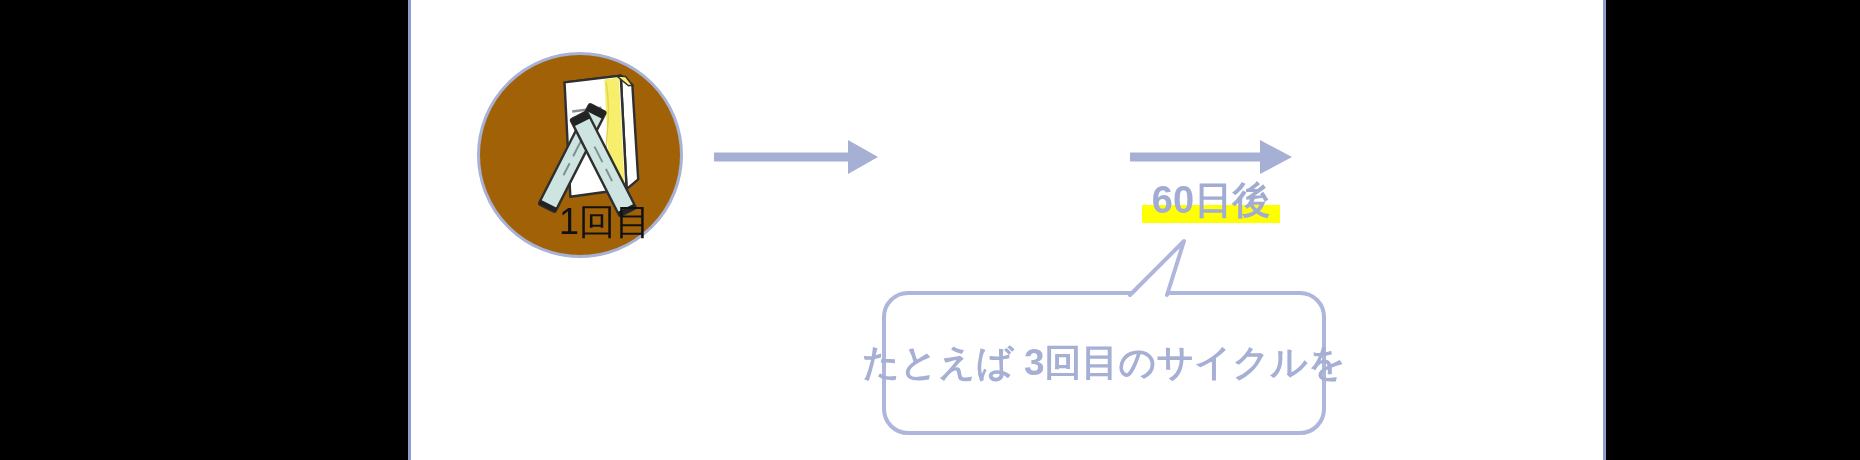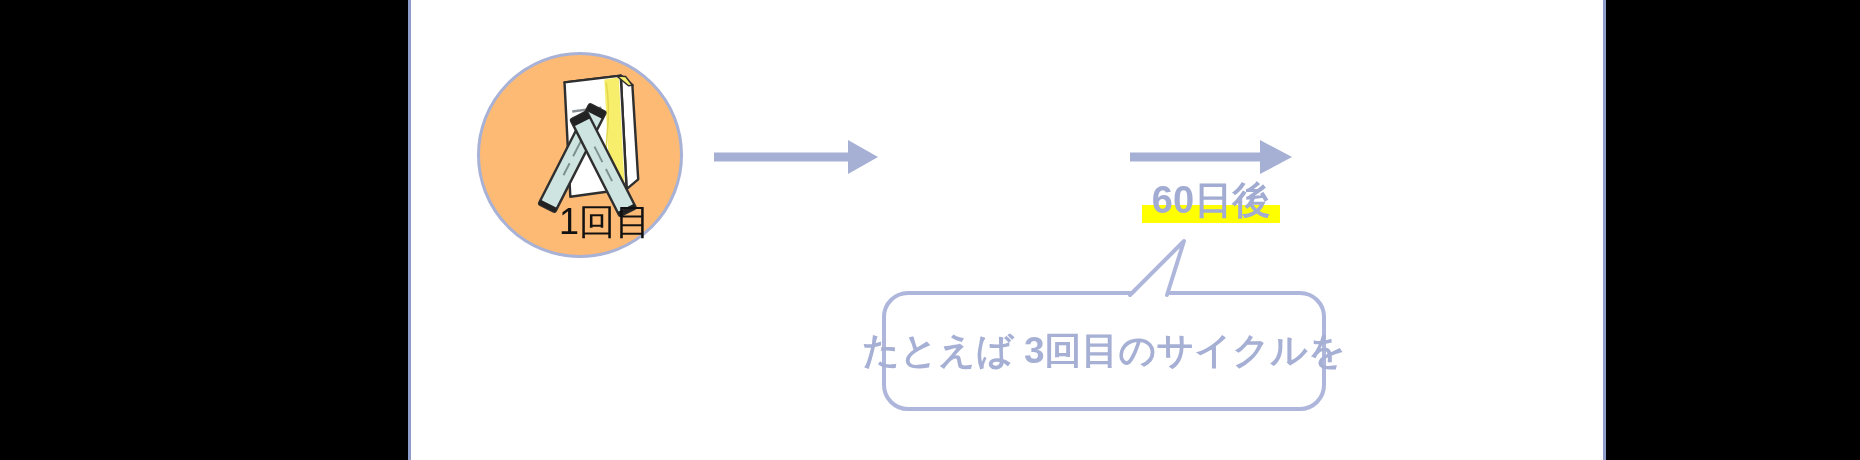--- a/index.html
+++ b/index.html
@@ -22,7 +22,7 @@
   
   .cycle-circle{
     position:absolute;width:206px;height:206px;border-radius:50%;
-    border:3.5px solid #a8b1d6;background:#fdba74;
+    border:3.5px solid #a8b1d6;background:#a16207;
   }
   .cycle-circle.c1{left:66px;top:52px;}
   .cycle-circle.c2{left:505px;top:55px;}

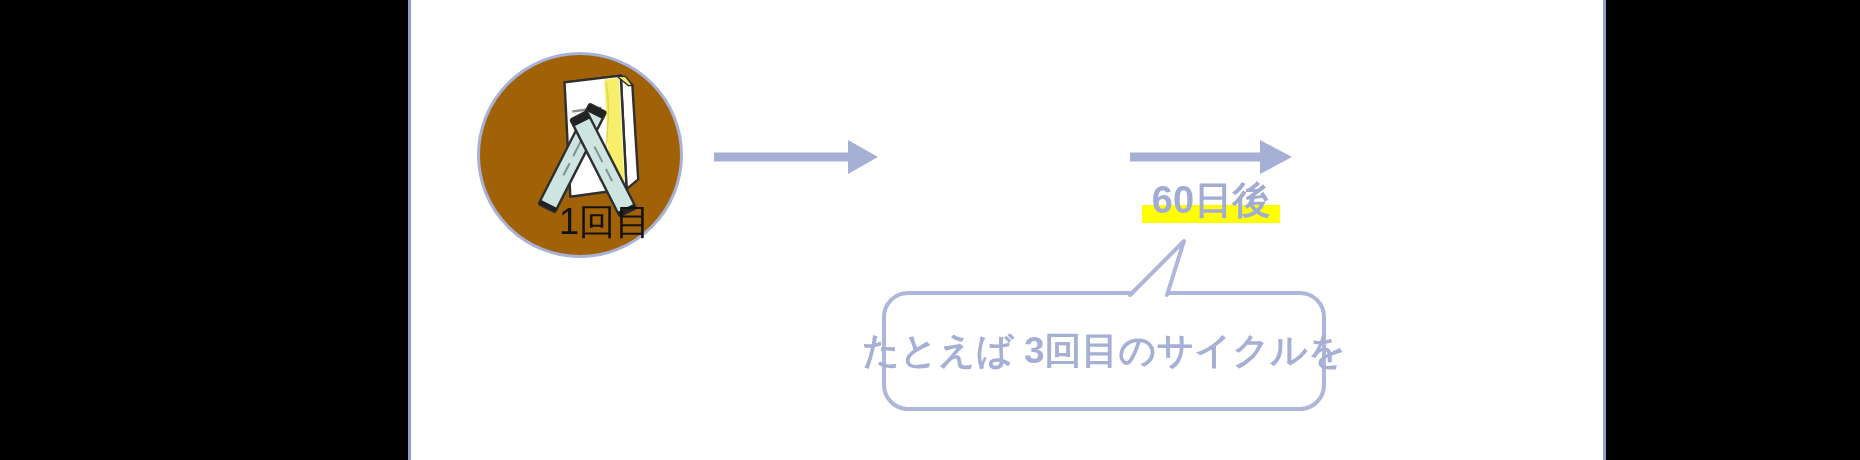--- a/index.html
+++ b/index.html
@@ -54,7 +54,7 @@
 
   
   .callout{
-    position:absolute;left:471px;top:291px;width:444px;height:120px;
+    position:absolute;left:471px;top:291px;width:444px;height:144px;
     border:4px solid #aeb7db;border-radius:26px;background:#fff;
     display:flex;flex-direction:column;align-items:center;justify-content:center;
     gap:4px;

